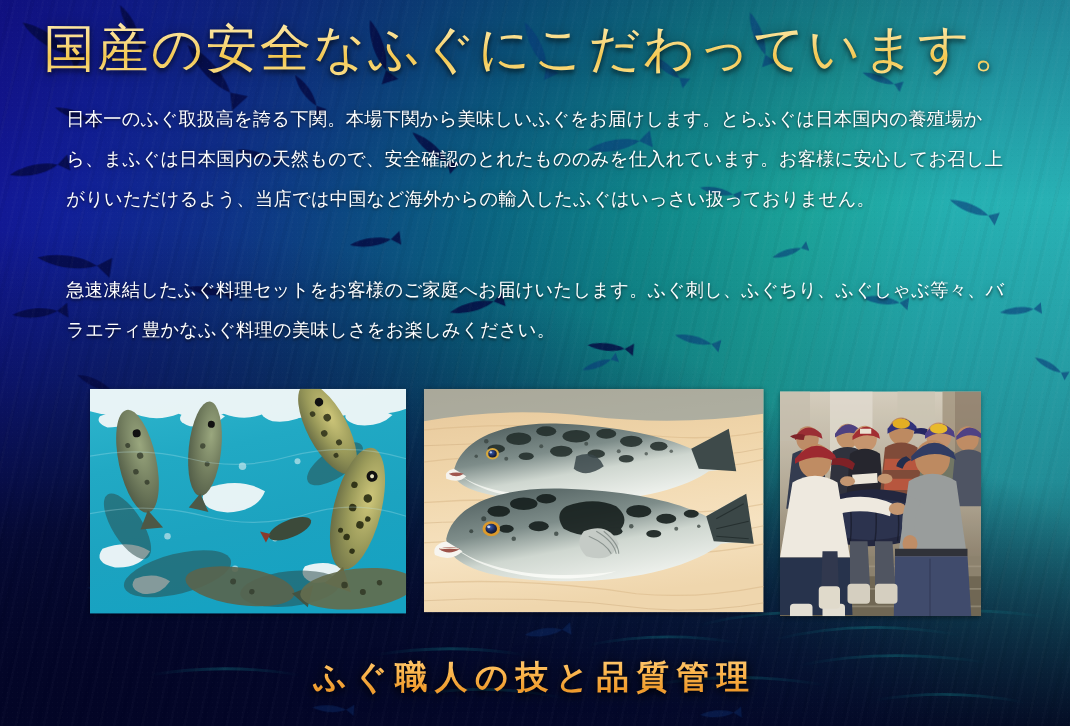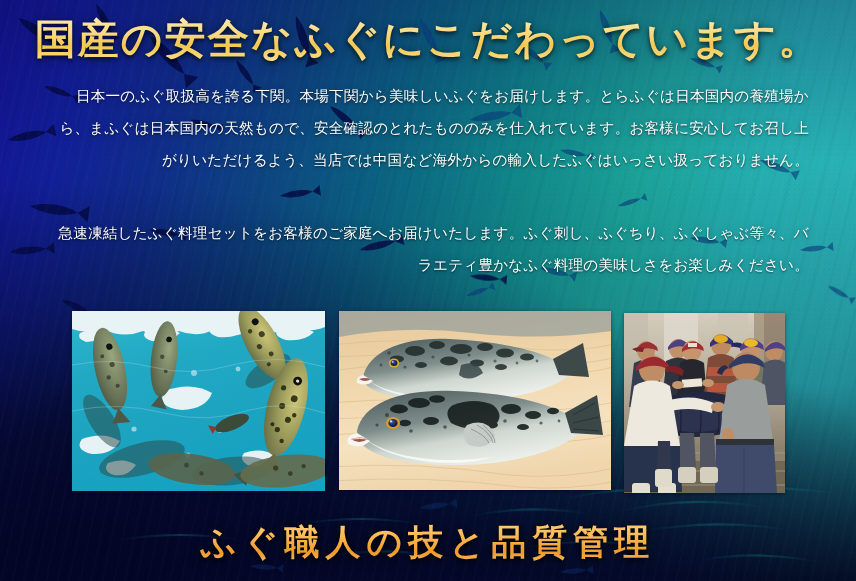--- a/index.html
+++ b/index.html
@@ -77,7 +77,7 @@
     text-align:center;
     font-family:"DejaVu Serif","Liberation Serif",serif;
     font-size:41px;
-    font-weight:700;
+    font-weight:400;
     letter-spacing:2px;
     line-height:58px;
     white-space:nowrap;

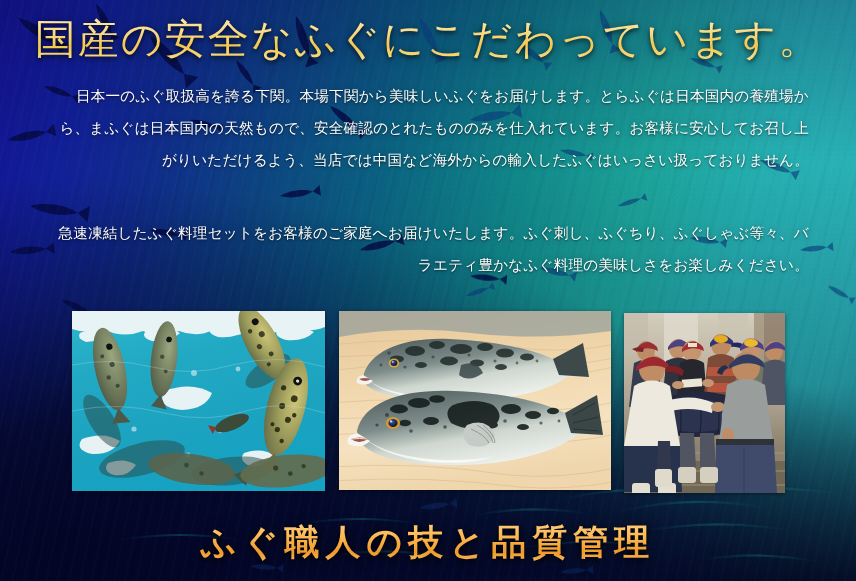--- a/index.html
+++ b/index.html
@@ -99,7 +99,6 @@
     line-height:32px;
     letter-spacing:.2px;
     text-shadow:0 1px 2px rgba(0,0,0,.55), 0 0 6px rgba(0,0,0,.35);
-    text-align:right;
   }
   .copy p + p { margin-top:41px; }
 

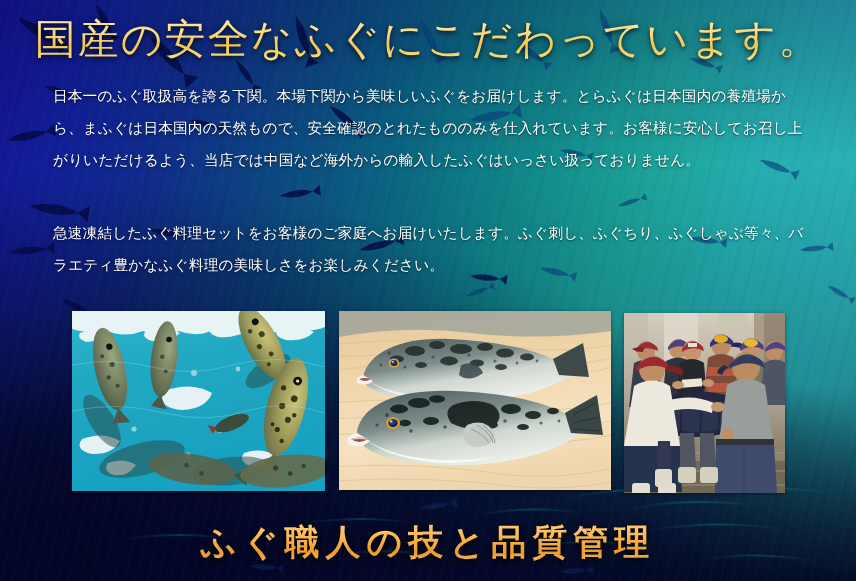--- a/index.html
+++ b/index.html
@@ -125,7 +125,7 @@
     position:absolute; left:0; top:0; width:856px;
     text-align:center;
     font-family:"DejaVu Serif","Liberation Serif",serif;
-    font-size:35px;
+    font-size:26px;
     font-weight:700;
     letter-spacing:6px;
     line-height:52px;

